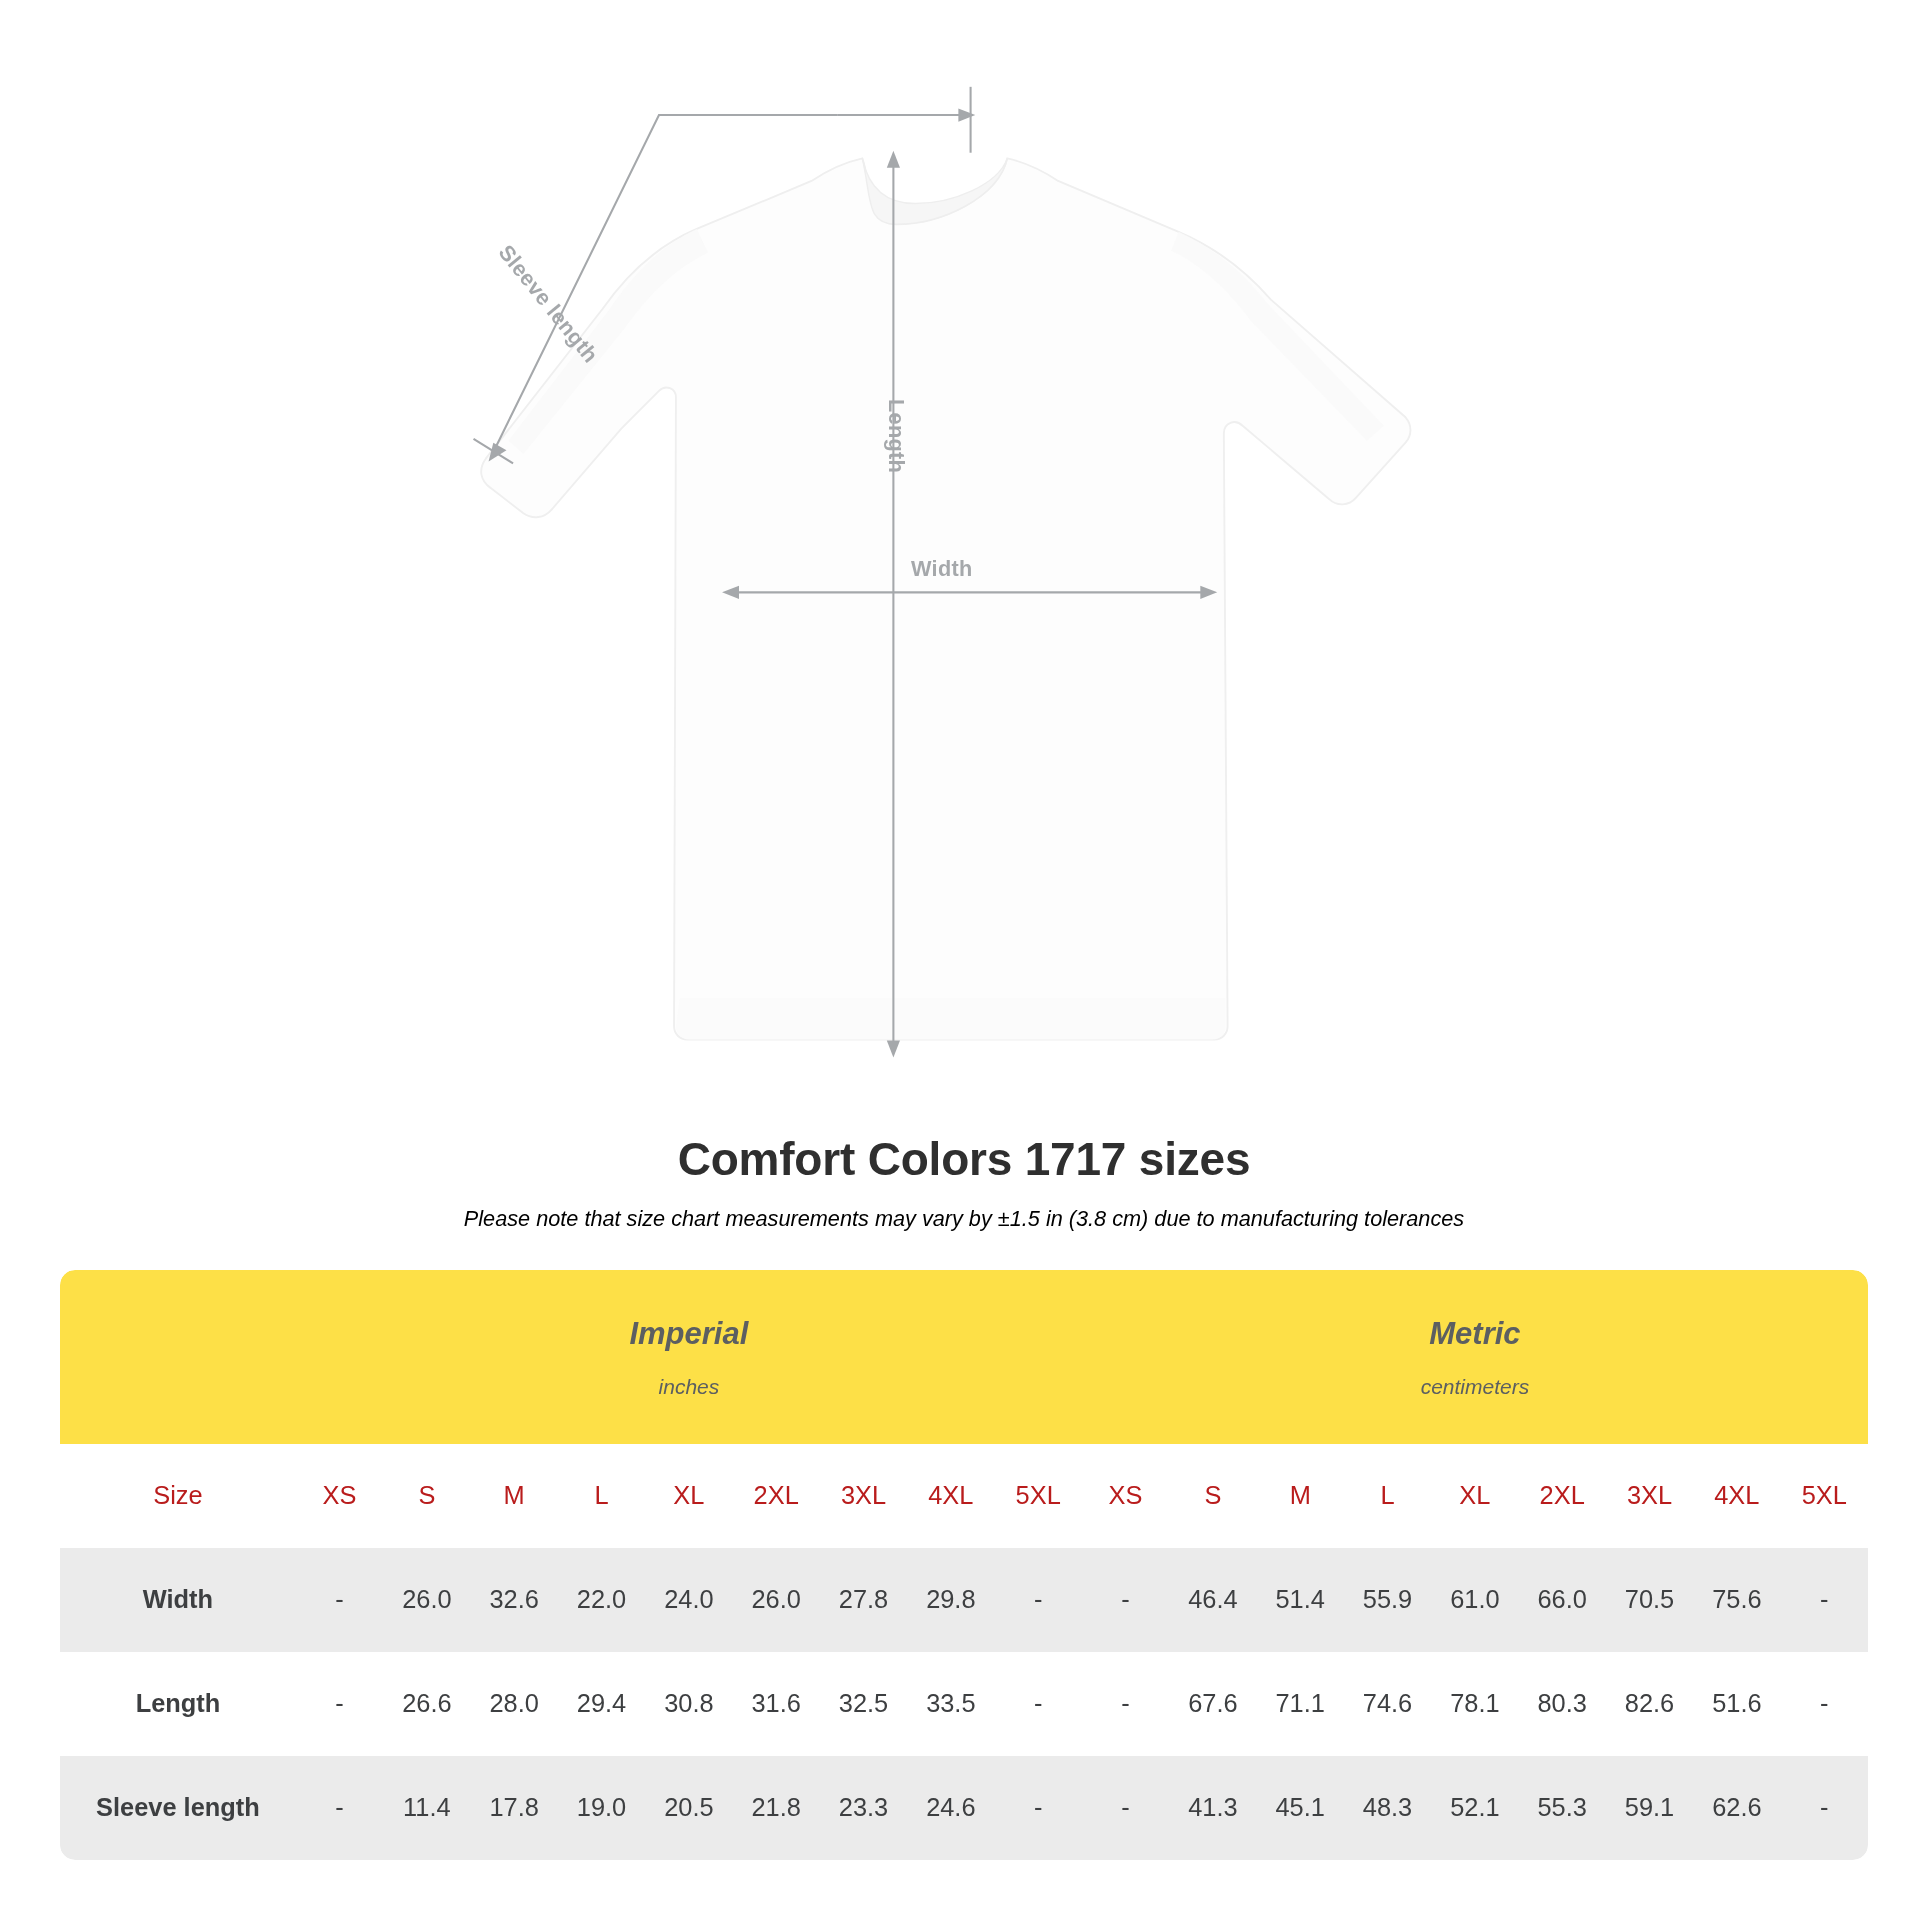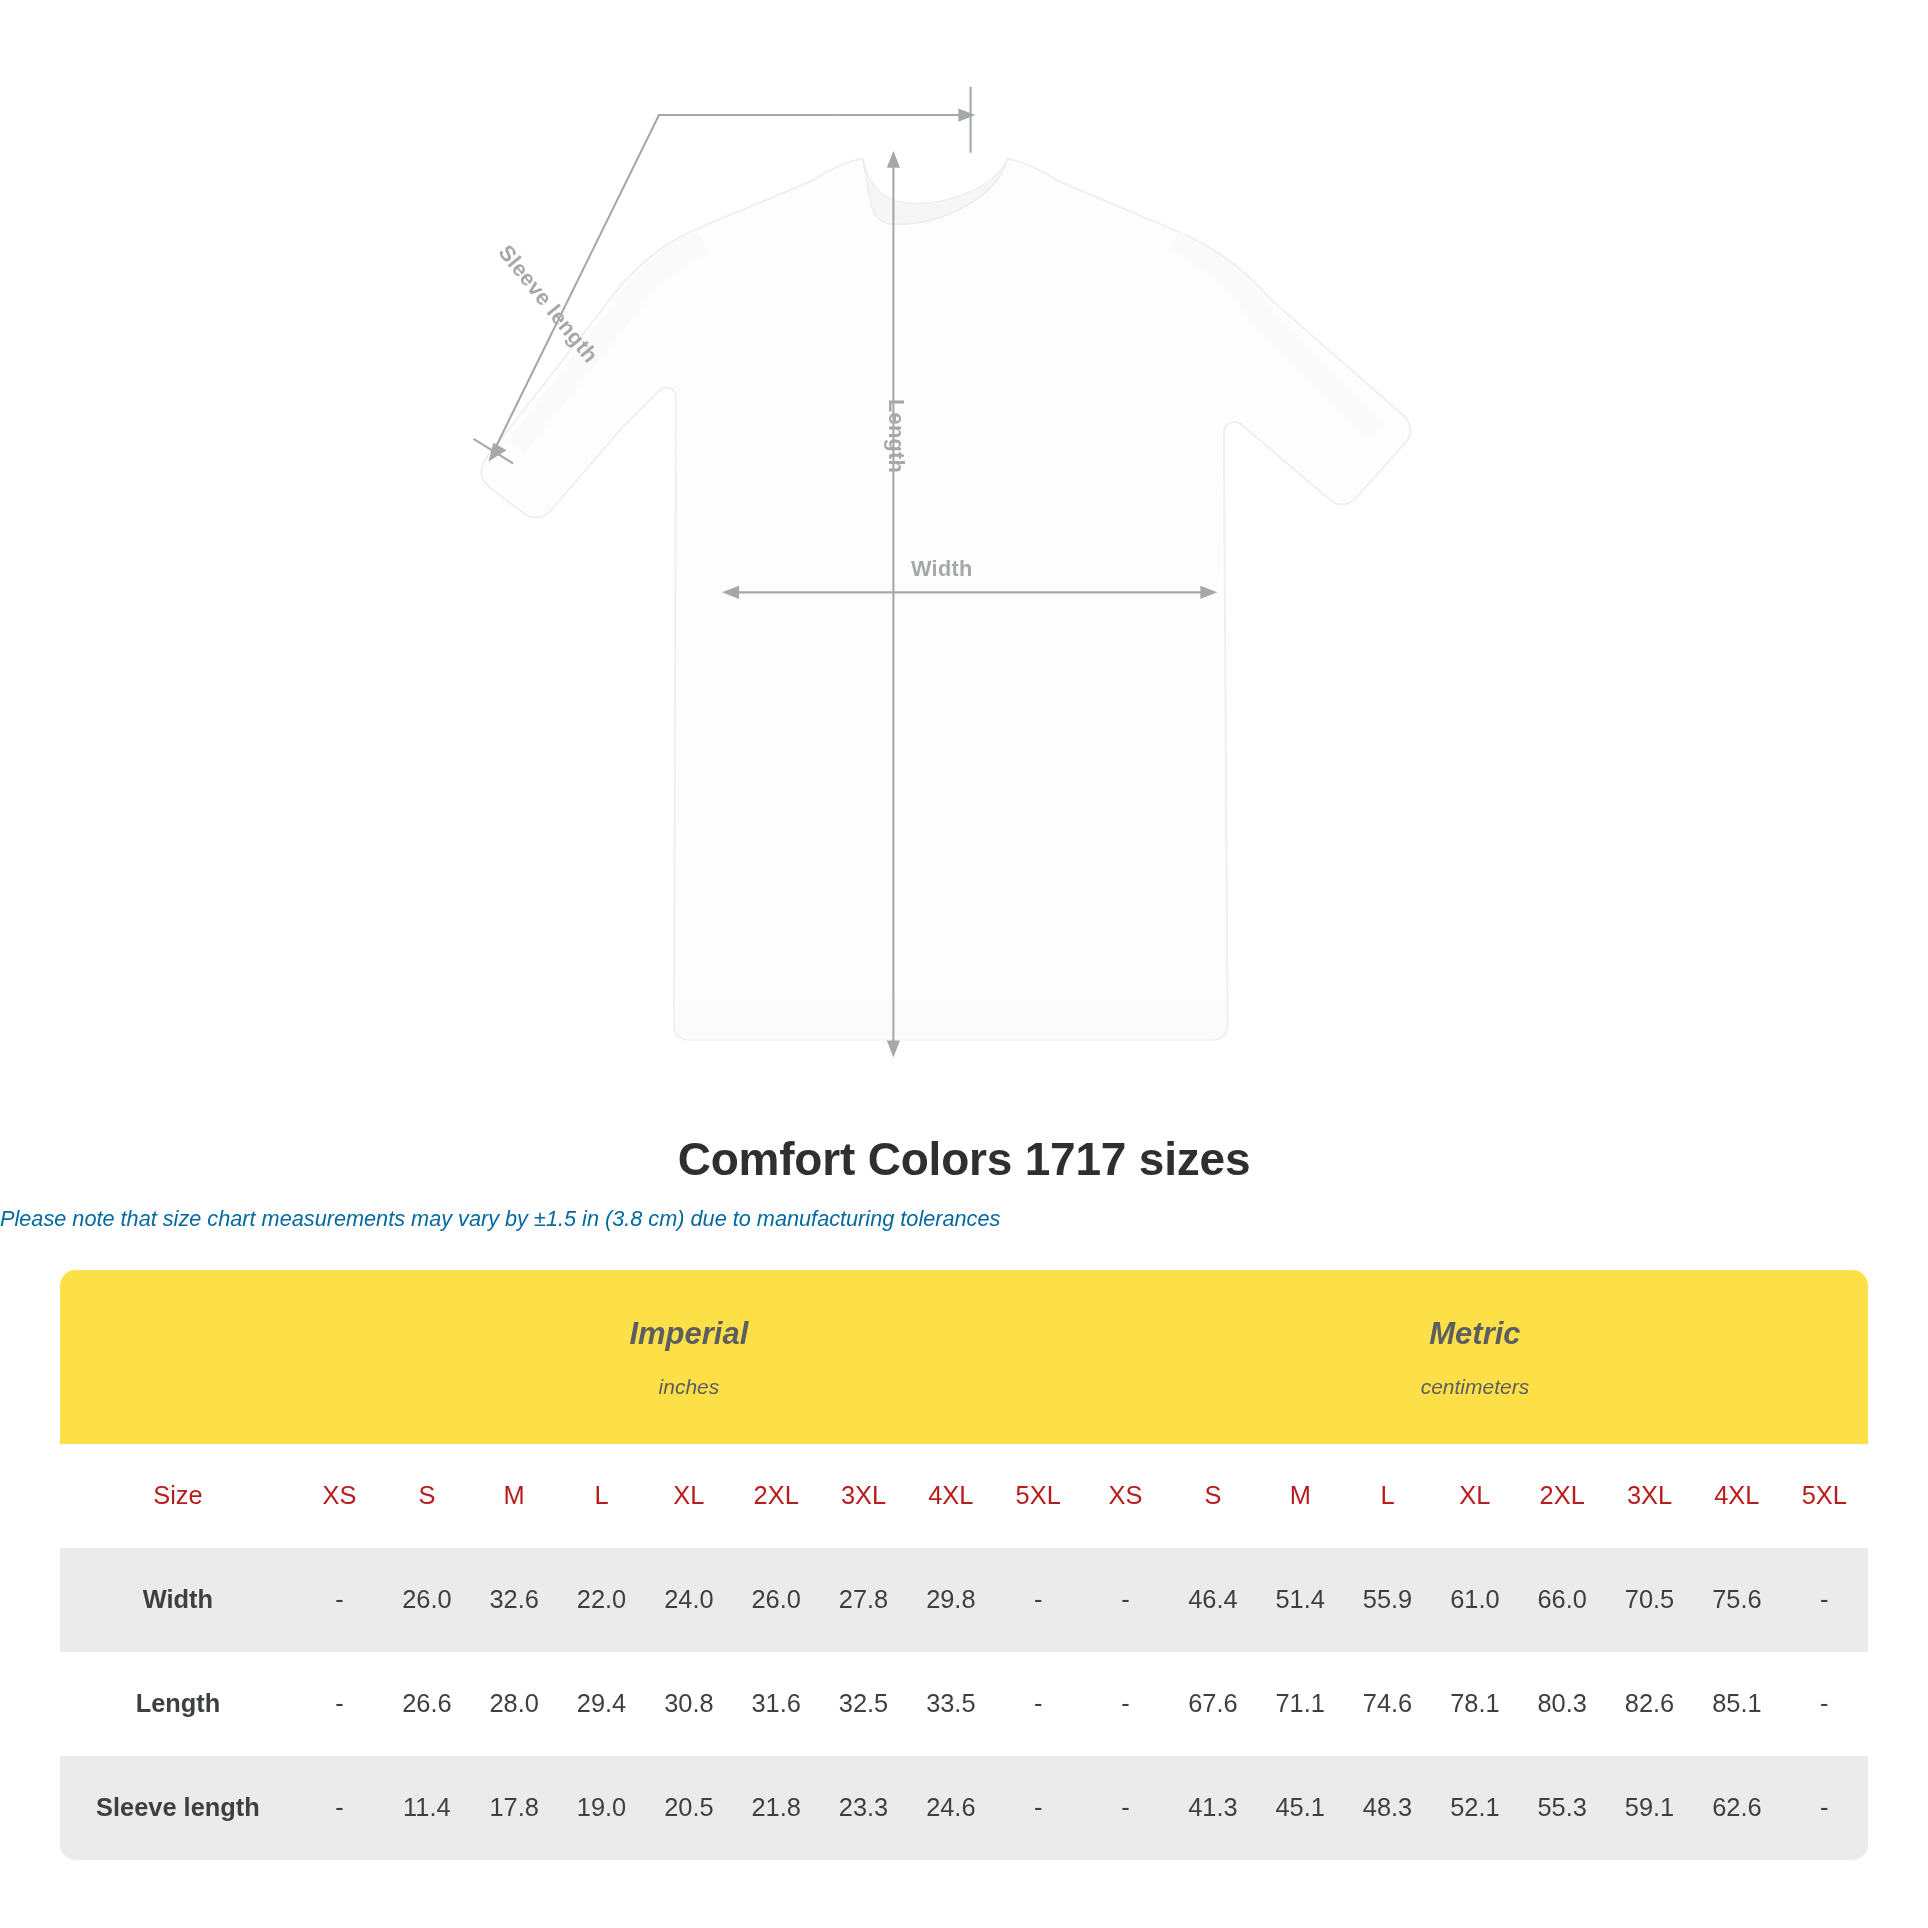--- a/index.html
+++ b/index.html
@@ -71,10 +71,10 @@
     letter-spacing: -0.2px;
   }
   .chart-note {
-    text-align: left;
+    text-align: center;
     font-size: 21.7px;
     font-style: italic;
-    color: #0369a1;
+    color: #000000;
     margin: 13px 0 0 0;
   }
 

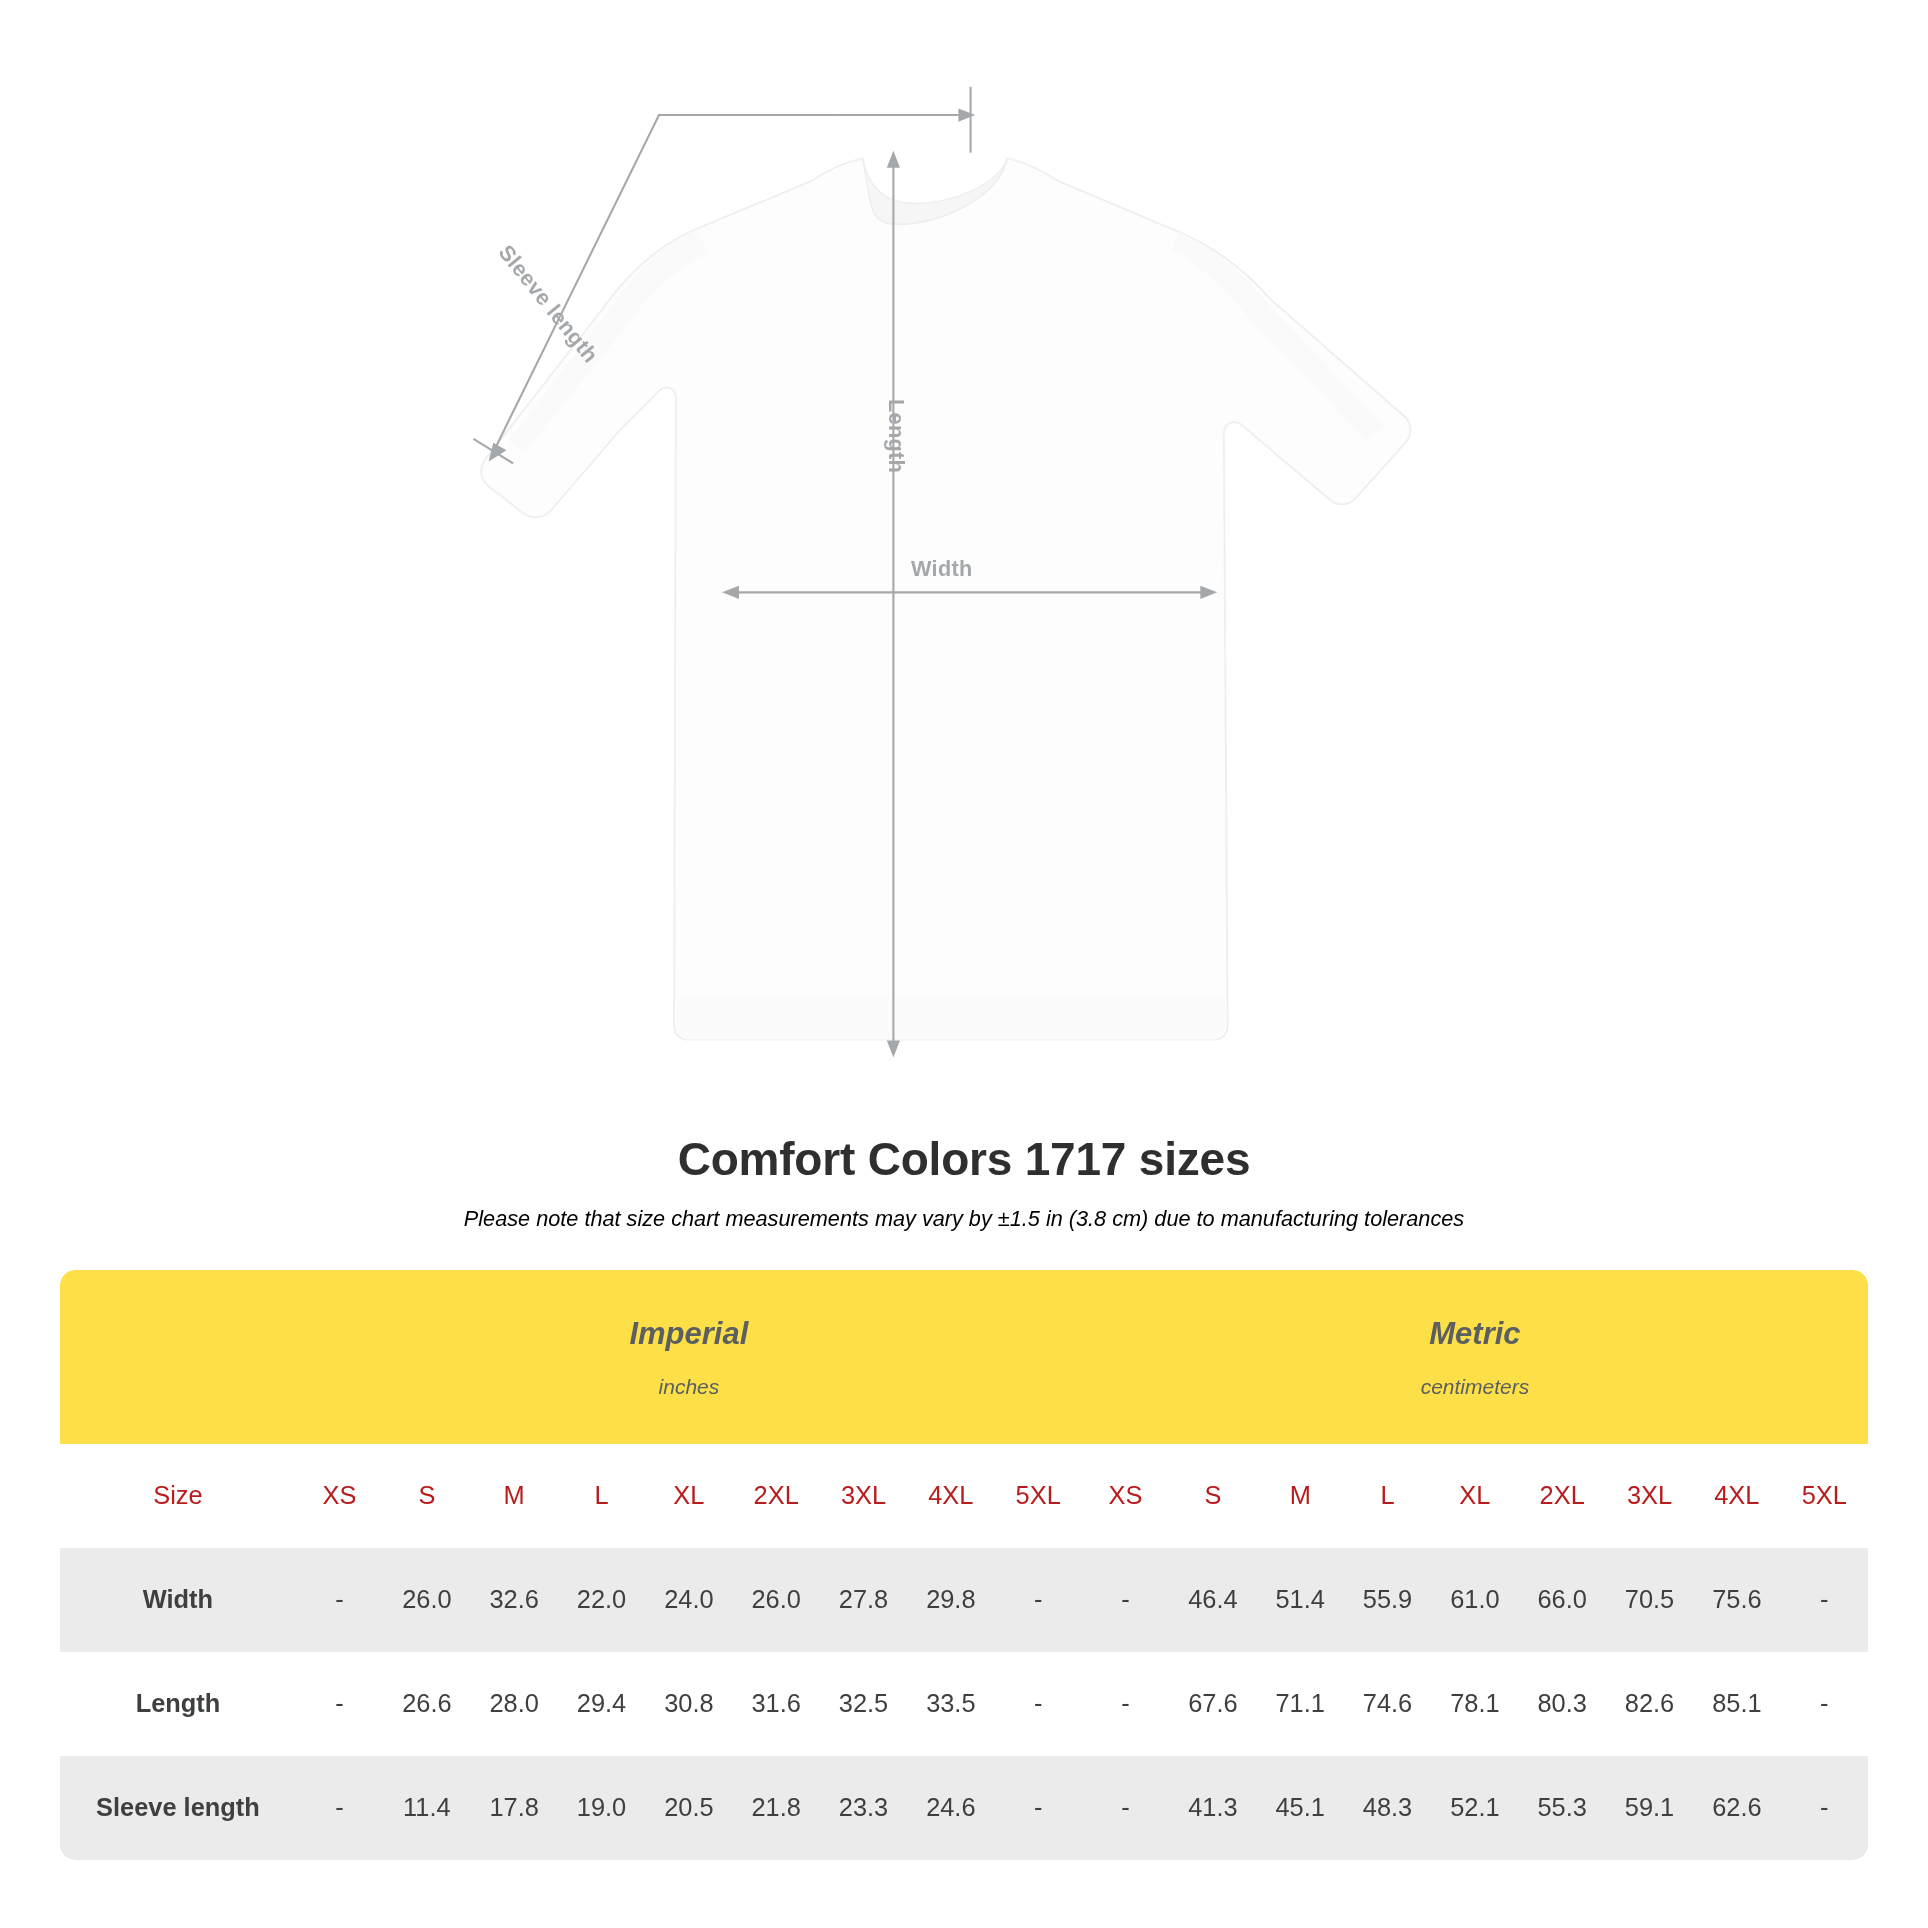--- a/index.html
+++ b/index.html
@@ -311,7 +311,7 @@
           <td>78.1</td>
           <td>80.3</td>
           <td>82.6</td>
-          <td>85.1</td>
+          <td>51.6</td>
           <td>-</td>
         </tr>
 

